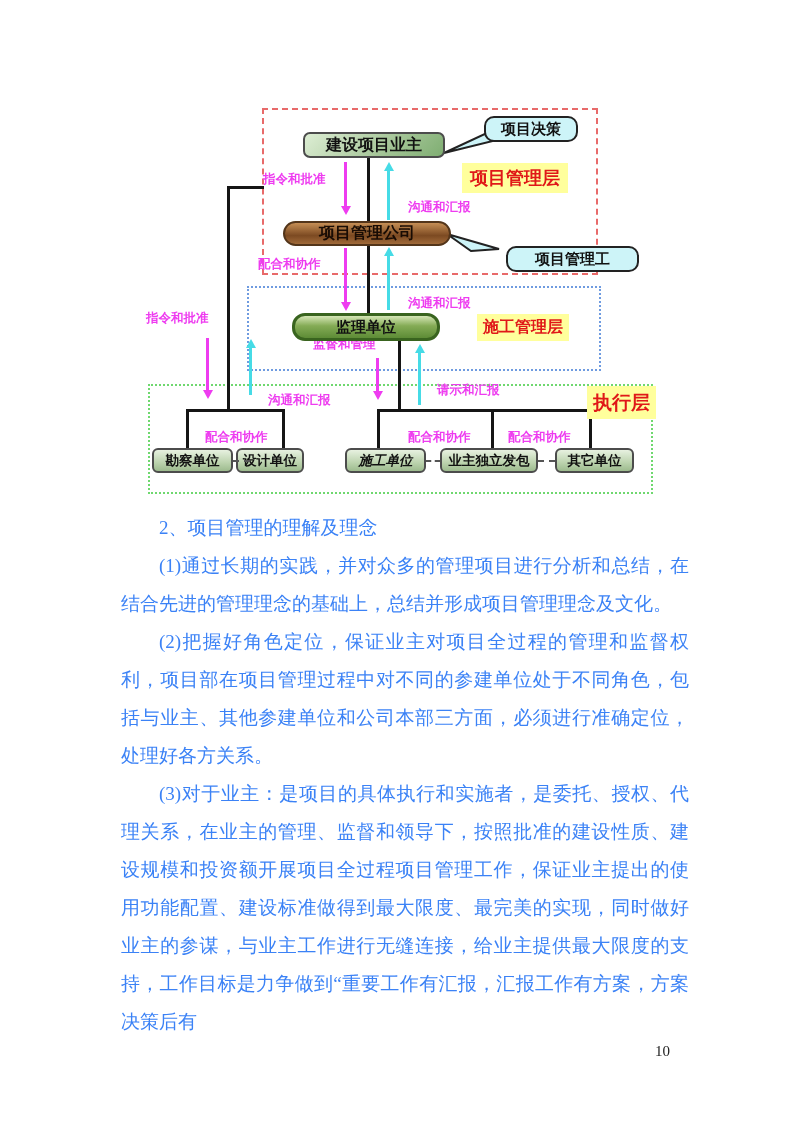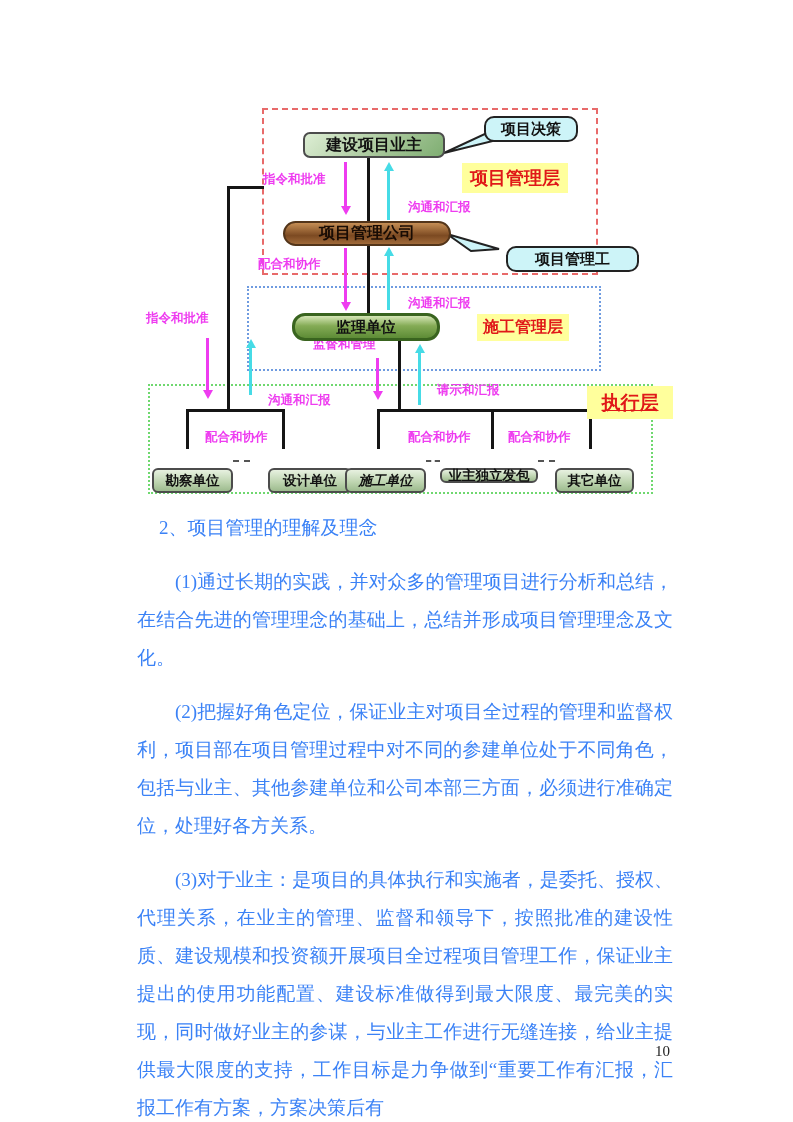--- a/index.html
+++ b/index.html
@@ -115,7 +115,7 @@
     <div class="abs ylabel" style="left:477px;top:314px;width:92px;height:27px;font-size:16px;justify-content:center;">
       <span>施工管理层</span>
     </div>
-    <div class="abs ylabel" style="left:587px;top:386px;width:86px;height:33px;font-size:19px;text-decoration:underline;">
+    <div class="abs ylabel" style="left:587px;top:386px;width:69px;height:33px;font-size:19px;">
       <span>执行层</span>
     </div>
 

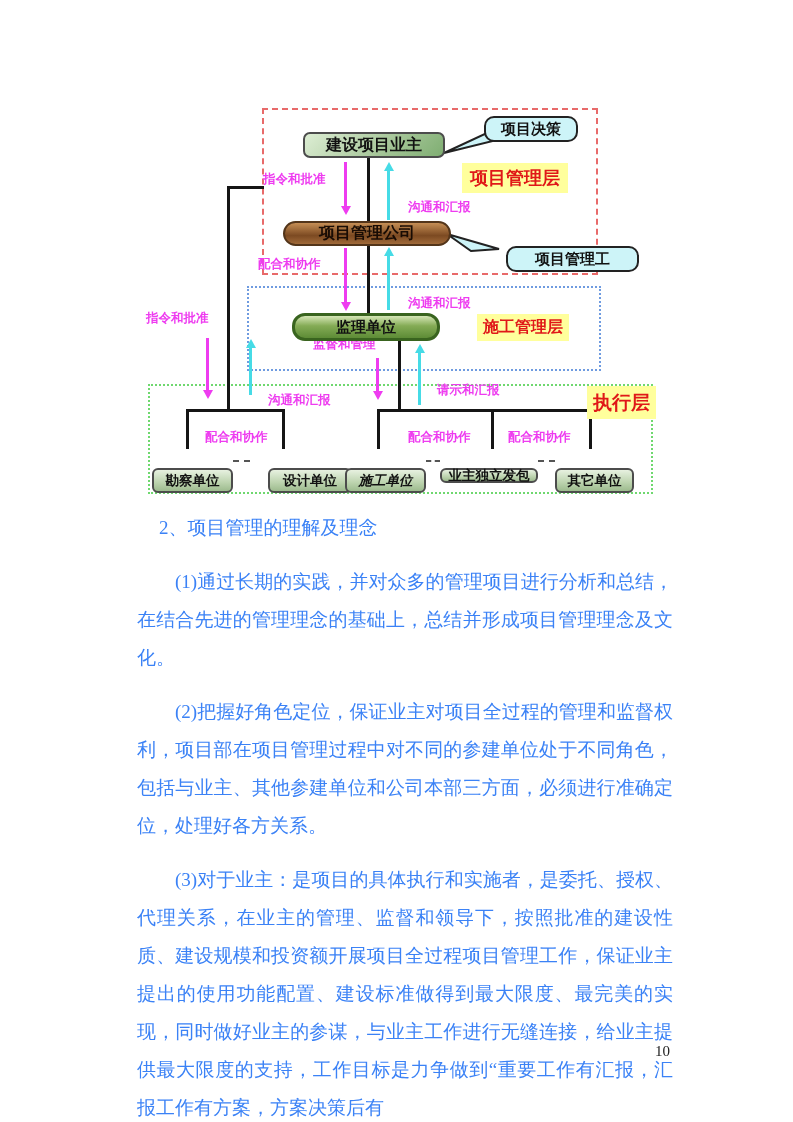--- a/index.html
+++ b/index.html
@@ -25,7 +25,7 @@
   .node-superv{background:linear-gradient(#d5e6b6 0%,#84ab55 45%,#5d8c36 100%);
     border:3px solid #39641f;border-radius:10px;font-size:15px;}
   .node-unit{background:linear-gradient(#e7f1e0 0%,#bcd3ae 60%,#9dbb8e 100%);
-    border:2px solid #4c4c4c;border-radius:6px;font-size:13.5px;margin-top:20px;}
+    border:2px solid #4c4c4c;border-radius:6px;font-size:13.5px;}
   .callout{background:#cdf4f8;border:2px solid #222;border-radius:10px;
     display:flex;align-items:center;justify-content:center;font-weight:bold;
     font-size:15px;color:#111;z-index:3;

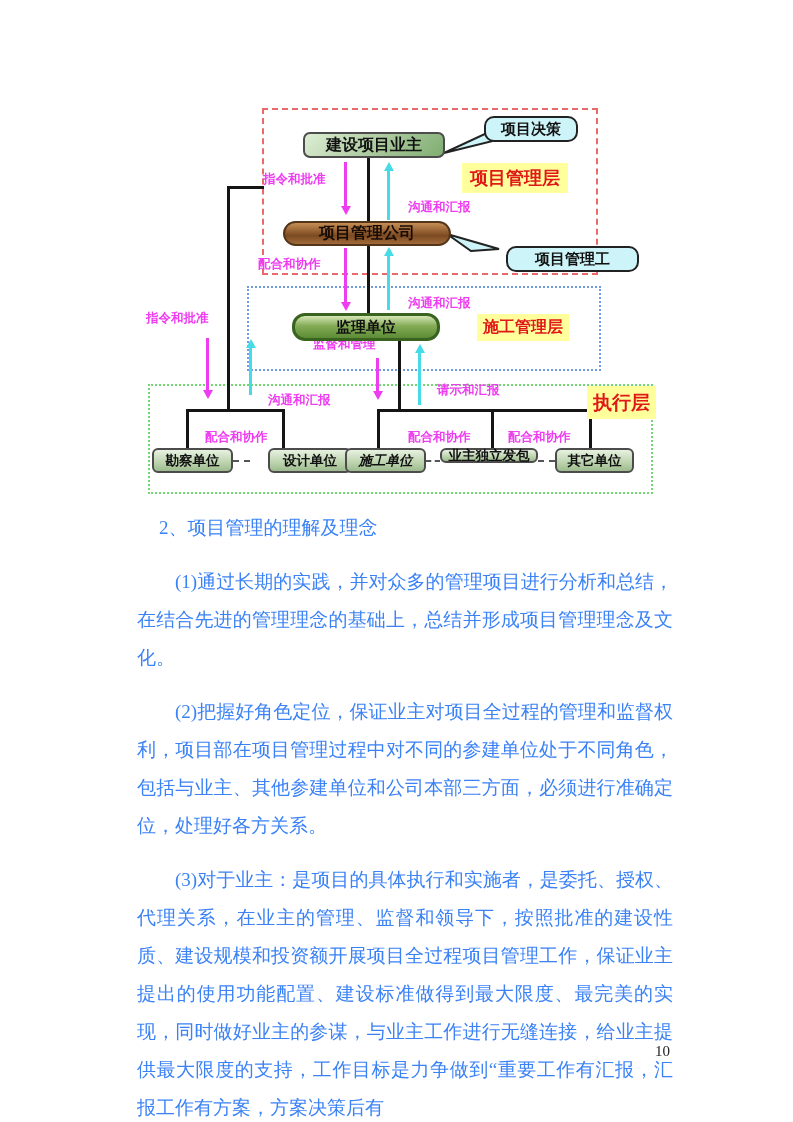--- a/index.html
+++ b/index.html
@@ -122,7 +122,7 @@
     <div class="abs node node-unit" style="left:152px;top:448px;width:81px;height:25px;">
       <span>勘察单位</span>
     </div>
-    <div class="abs node node-unit" style="left:268px;top:448px;width:84px;height:25px;">
+    <div class="abs node node-unit" style="left:236px;top:448px;width:68px;height:25px;">
       <span>设计单位</span>
     </div>
     <div class="abs node node-unit" style="left:345px;top:448px;width:81px;height:25px;font-style:italic;">

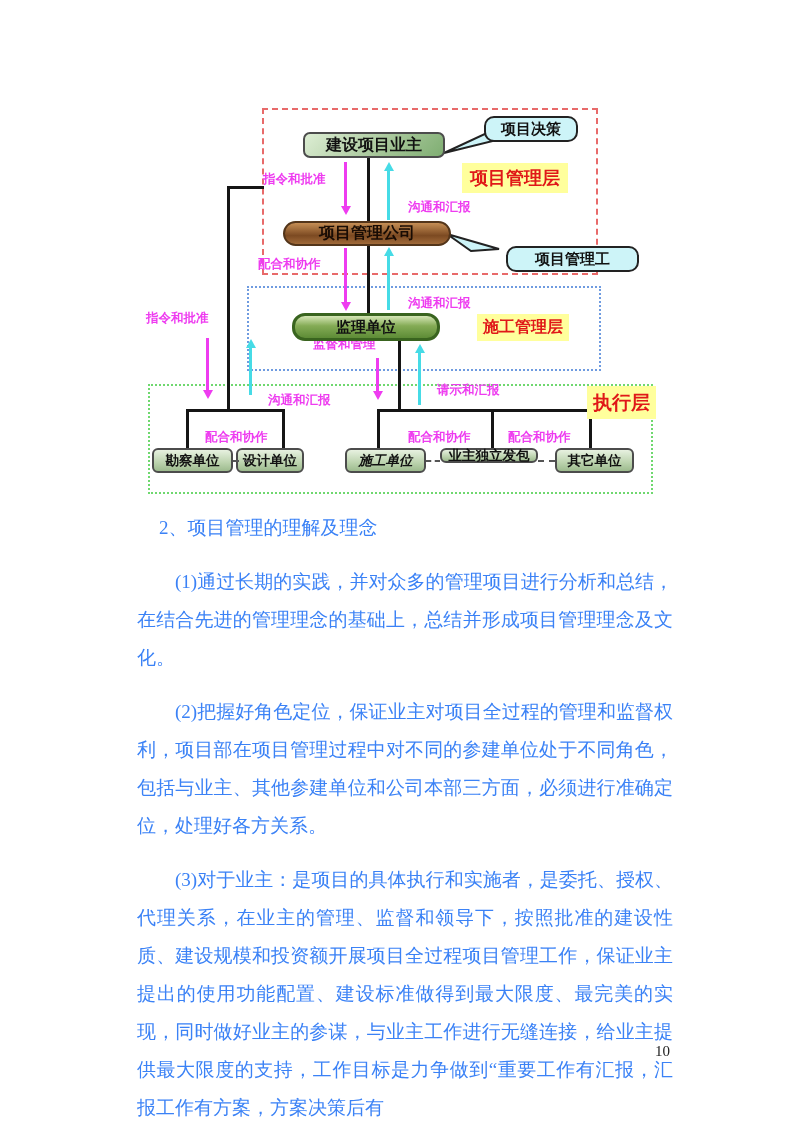--- a/index.html
+++ b/index.html
@@ -128,7 +128,7 @@
     <div class="abs node node-unit" style="left:345px;top:448px;width:81px;height:25px;font-style:italic;">
       <span>施工单位</span>
     </div>
-    <div class="abs node node-unit" style="left:440px;top:448px;width:98px;height:15px;">
+    <div class="abs node node-unit" style="left:440px;top:448px;width:98px;height:25px;">
       <span>业主独立发包</span>
     </div>
     <div class="abs node node-unit" style="left:555px;top:448px;width:79px;height:25px;">

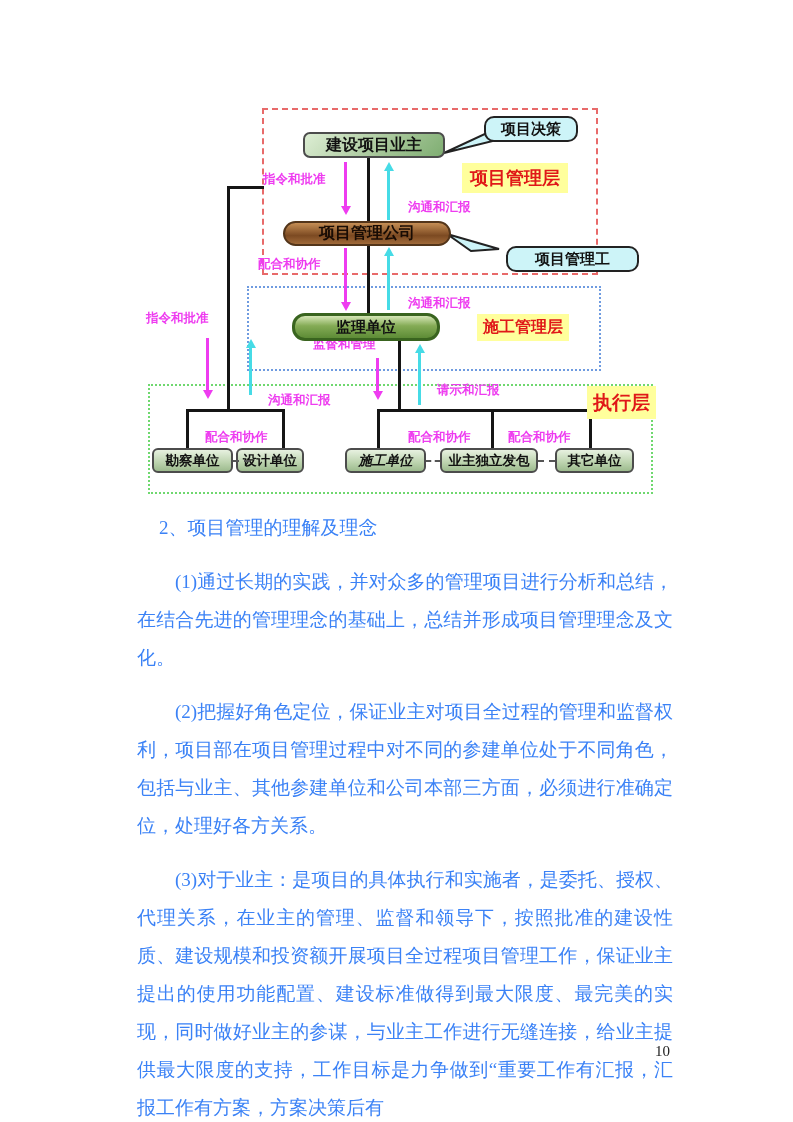--- a/index.html
+++ b/index.html
@@ -50,7 +50,7 @@
     position:absolute;left:121px;top:509px;width:568px;
     font-size:19px;line-height:38px;color:#3b82f6;text-align:justify;
   }
-  #textblock p{margin:16px;text-indent:2em;}
+  #textblock p{margin:0;text-indent:2em;}
   #textblock h2{margin:0;font-size:19px;font-weight:normal;
     padding-left:38px;line-height:38px;}
   #page-num{position:absolute;left:655px;top:1043px;font-size:15px;color:#222;}

